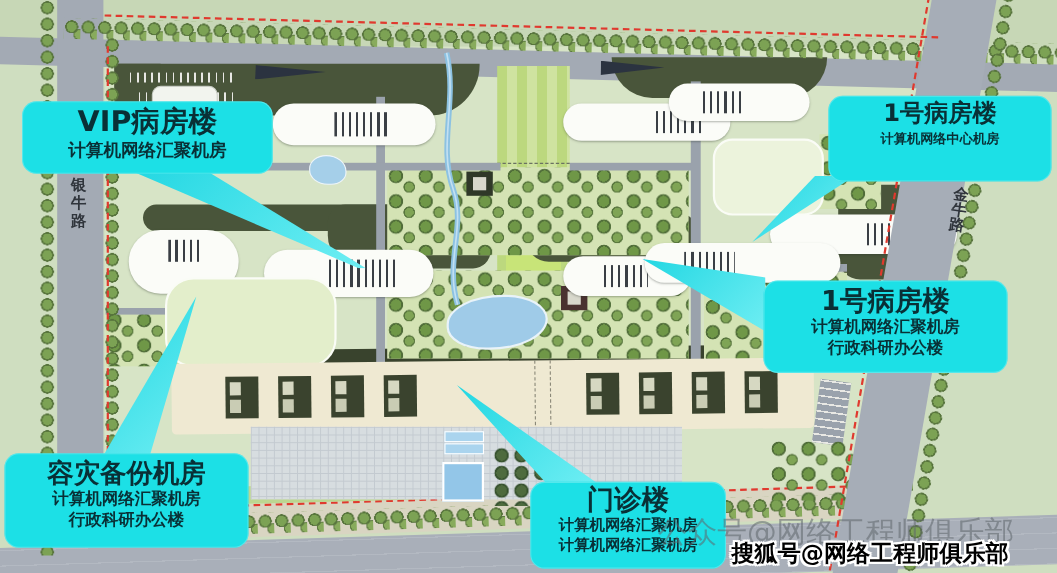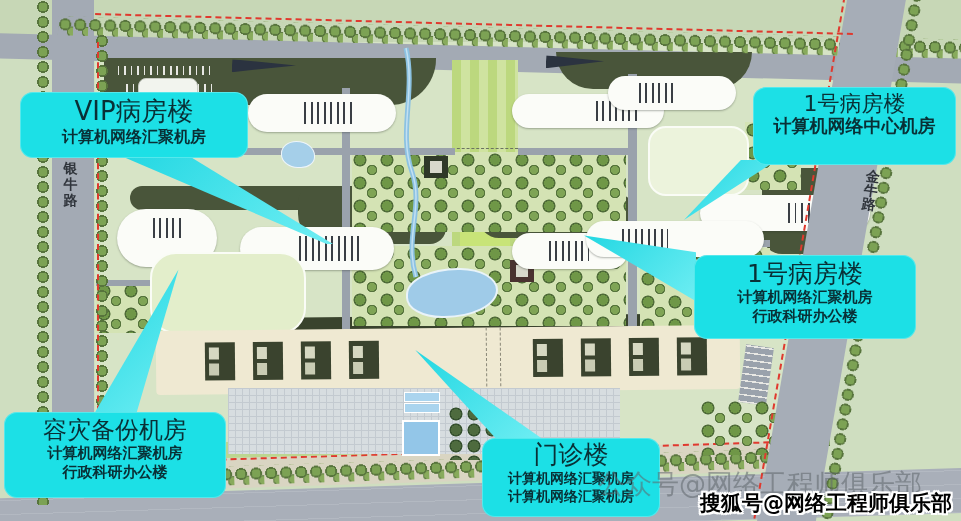--- a/index.html
+++ b/index.html
@@ -150,7 +150,7 @@
   
   .callout{background:#1ce0e6;border-radius:13px;color:#093036;text-align:center;
      z-index:50;box-shadow:0 0 0 1px rgba(255,255,255,.25) inset;}
-  .c-title{font-weight:400;}
+  .c-title{font-weight:700;}
   .c-line{font-weight:600;}
   .c0{left:20px;top:92px;width:228px;height:62px;padding-top:4px;}
   .c0 .c-title{font-size:26px;line-height:30px;}

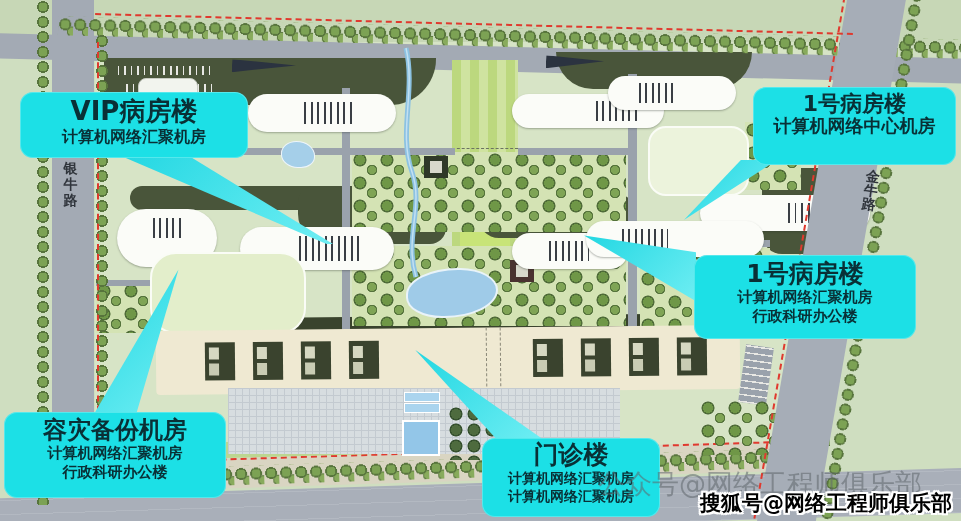--- a/index.html
+++ b/index.html
@@ -157,7 +157,7 @@
   .c0 .c-line{font-size:16px;line-height:22px;}
   .c1{left:753px;top:87px;width:203px;height:74px;padding-top:4px;}
   .c1 .c-title{font-size:22px;line-height:26px;}
-  .c1 .c-line{font-size:18px;line-height:18px;}
+  .c1 .c-line{font-size:12px;line-height:18px;}
   .c2{left:694px;top:255px;width:222px;height:80px;padding-top:4px;}
   .c2 .c-title{font-size:25px;line-height:29px;}
   .c2 .c-line{font-size:15px;line-height:19px;}

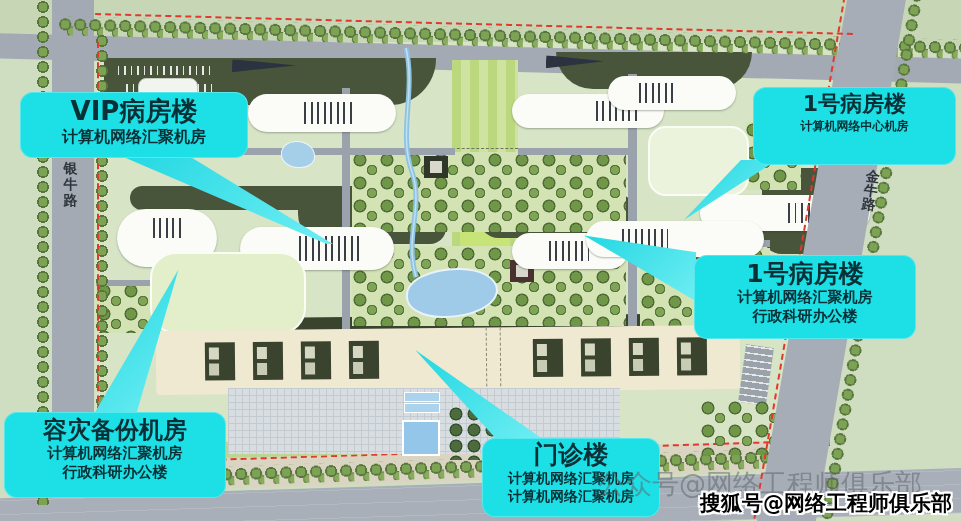--- a/index.html
+++ b/index.html
@@ -178,7 +178,7 @@
   
   .wm-faint{left:588px;top:466px;font-size:27px;letter-spacing:0;color:rgba(95,102,108,.55);
      z-index:55;white-space:nowrap;font-weight:400;margin-left:10px;}
-  .wm-solid{left:700px;top:489px;font-size:21px;font-weight:700;color:#000;z-index:60;white-space:nowrap;
+  .wm-solid{left:665px;top:489px;font-size:21px;font-weight:700;color:#000;z-index:60;white-space:nowrap;
      text-shadow:-2px -2px 0 #fff,2px -2px 0 #fff,-2px 2px 0 #fff,2px 2px 0 #fff,
                  0 -2px 0 #fff,0 2px 0 #fff,-2px 0 0 #fff,2px 0 0 #fff;text-align:right;}
 </style>

